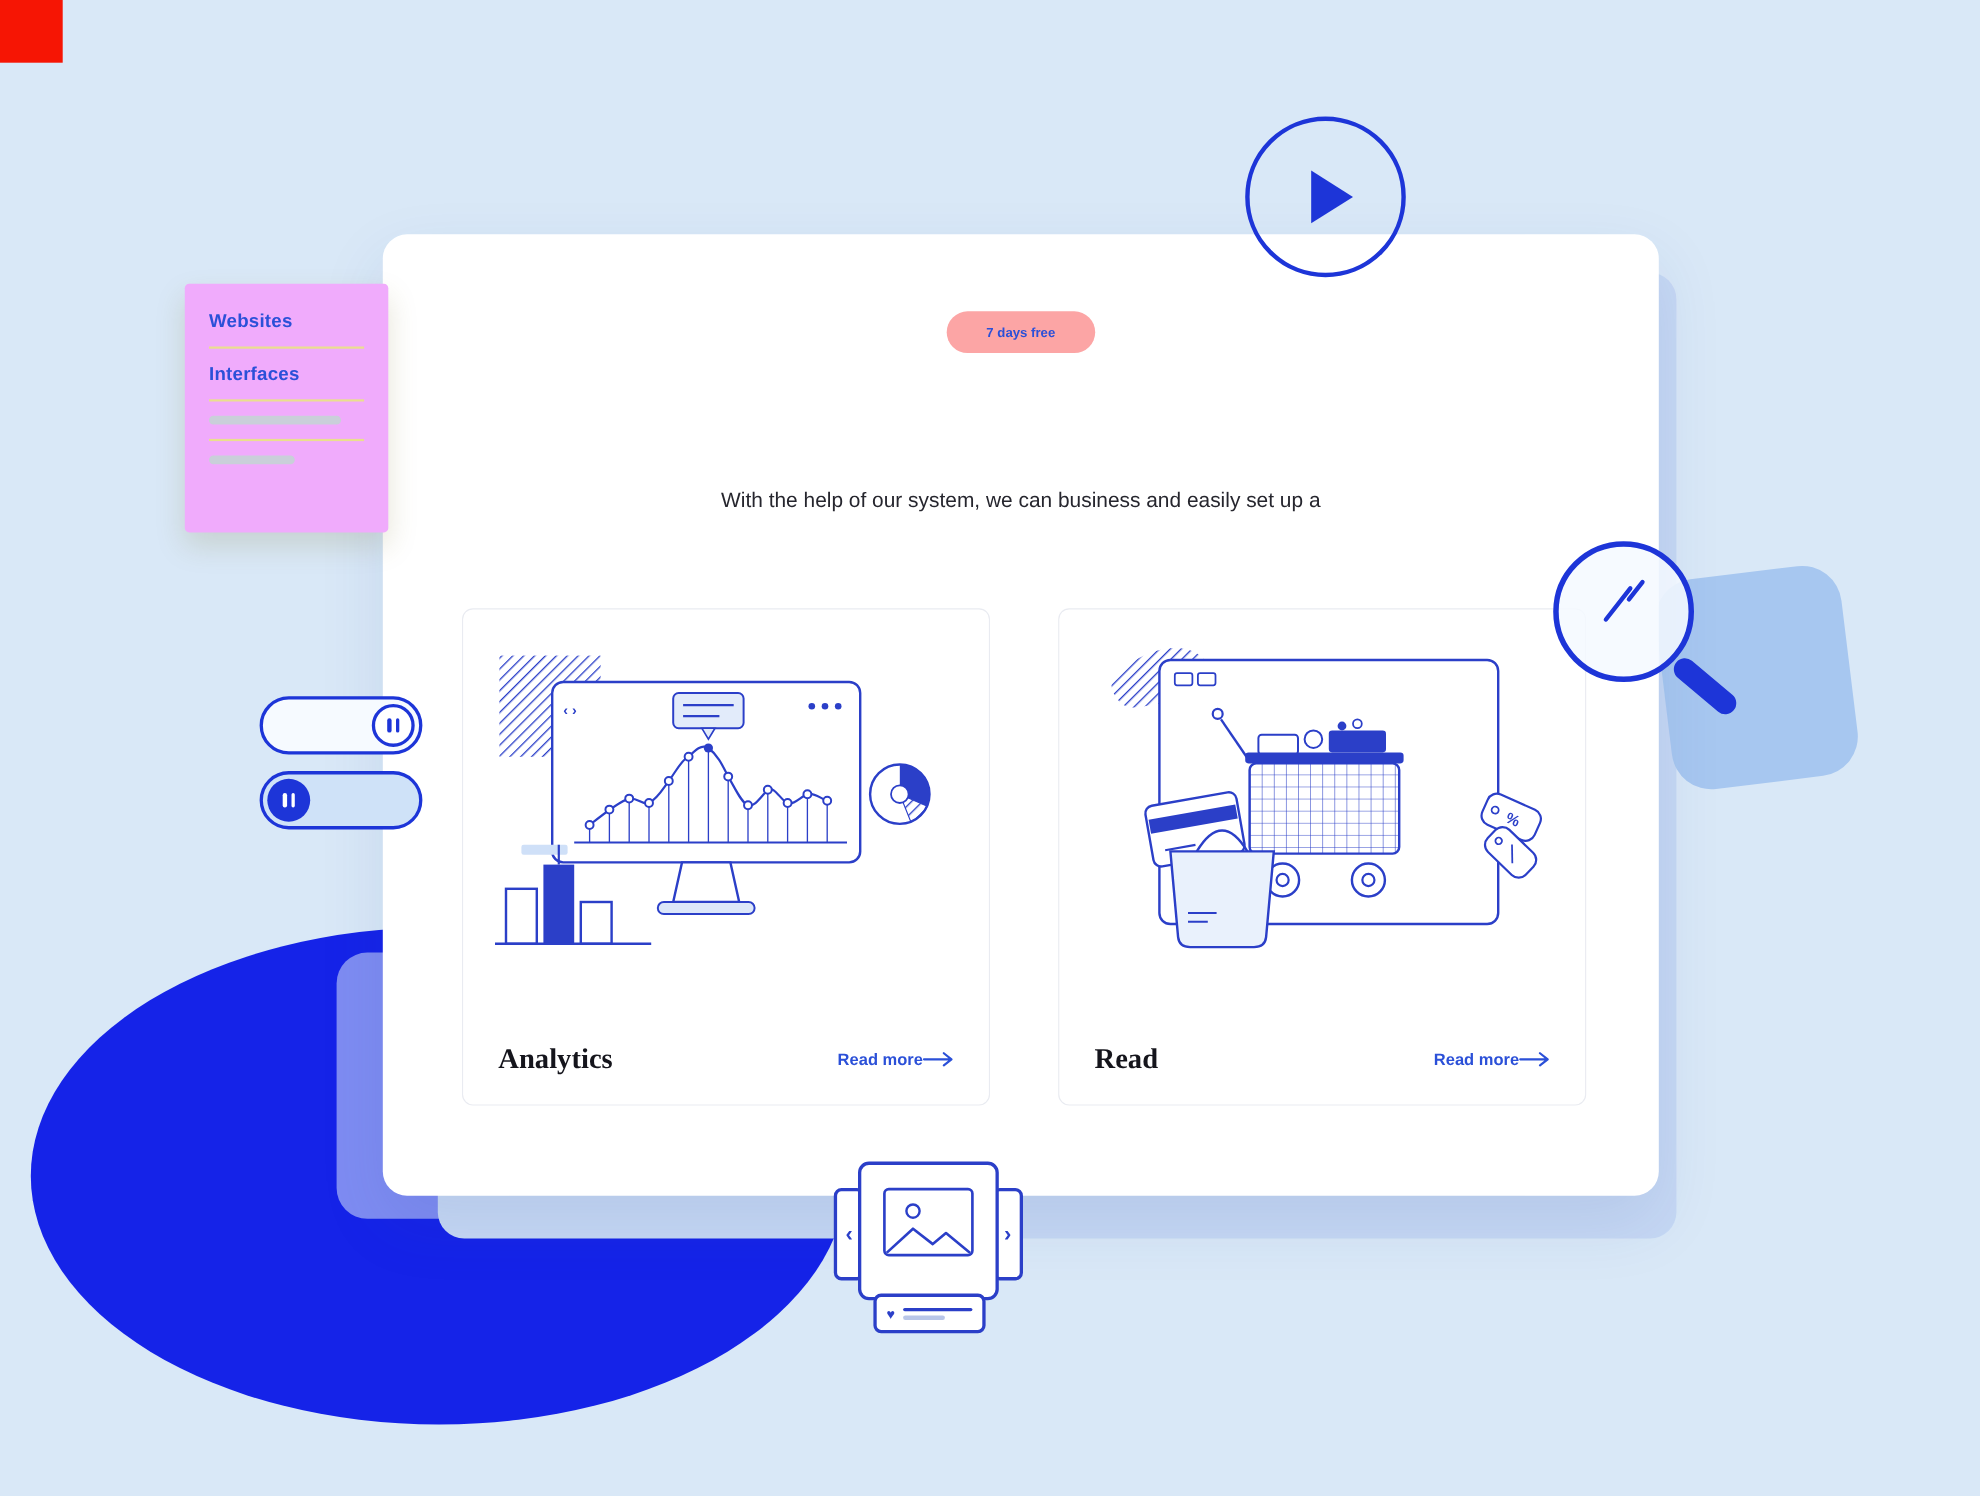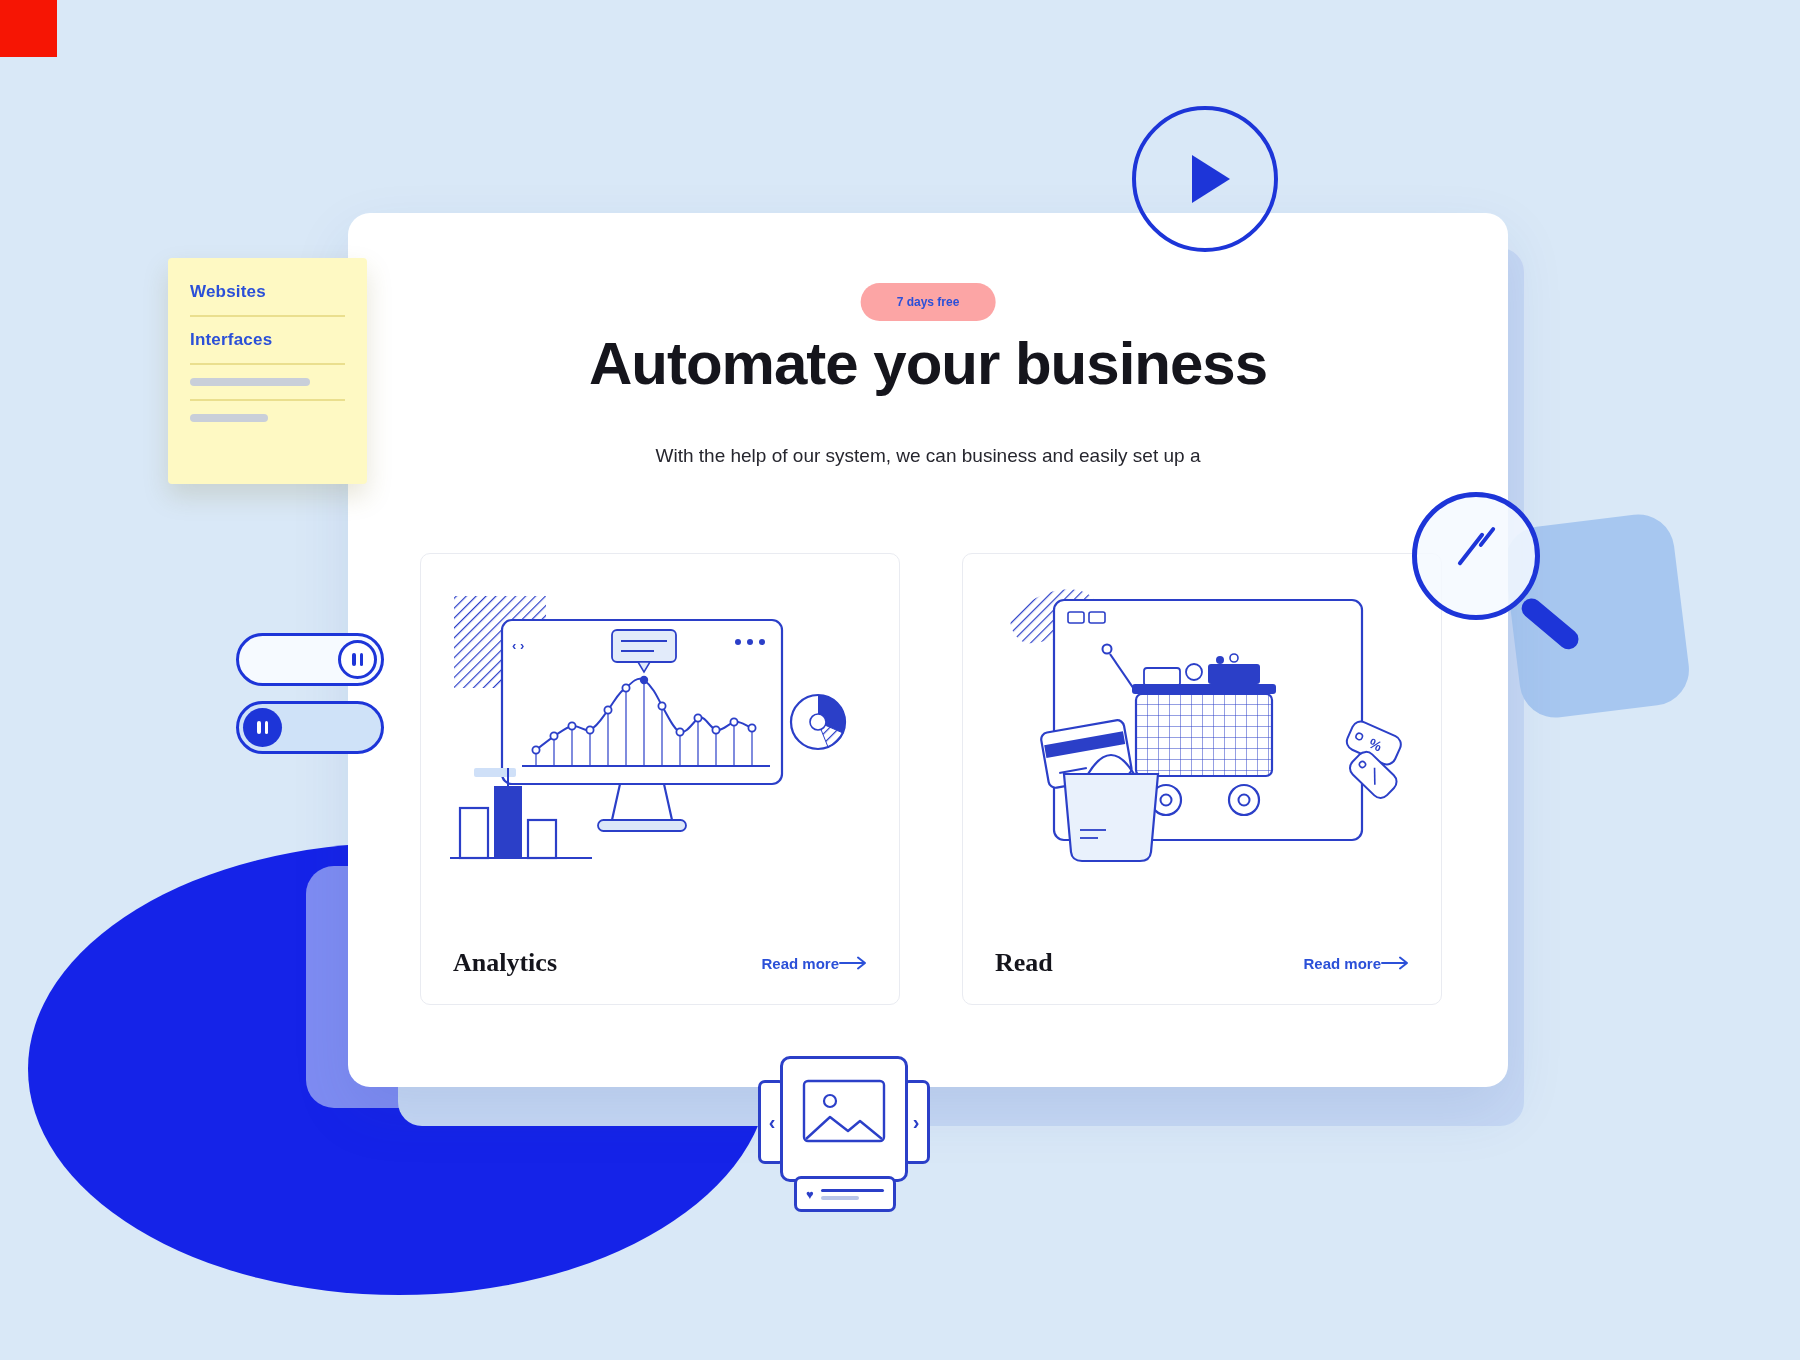--- a/index.html
+++ b/index.html
@@ -33,7 +33,7 @@
   .read-more { display:flex; align-items:center; color:#2b50d8; font-size:15px; font-weight:bold; text-decoration:none; cursor:pointer; }
 
   
-  .sticky-note { position:absolute; left:168px; top:258px; width:199px; height:226px; background:#fef9c3; border-radius:4px; box-shadow:0 12px 26px rgba(120,110,40,.18); padding:24px 22px; box-sizing:border-box; z-index:6; }
+  .sticky-note { position:absolute; left:168px; top:258px; width:185px; height:226px; background:#f0abfc; border-radius:4px; box-shadow:0 12px 26px rgba(120,110,40,.18); padding:24px 22px; box-sizing:border-box; z-index:6; }
   .sticky-link { color:#2b50d8; font-size:17px; font-weight:bold; letter-spacing:.2px; display:block; cursor:pointer; text-decoration:none; }
   .sticky-divider { height:2px; background:#eadf8e; margin:13px 0; }
   .sticky-bar { height:8px; border-radius:4px; background:#c9cfd9; }

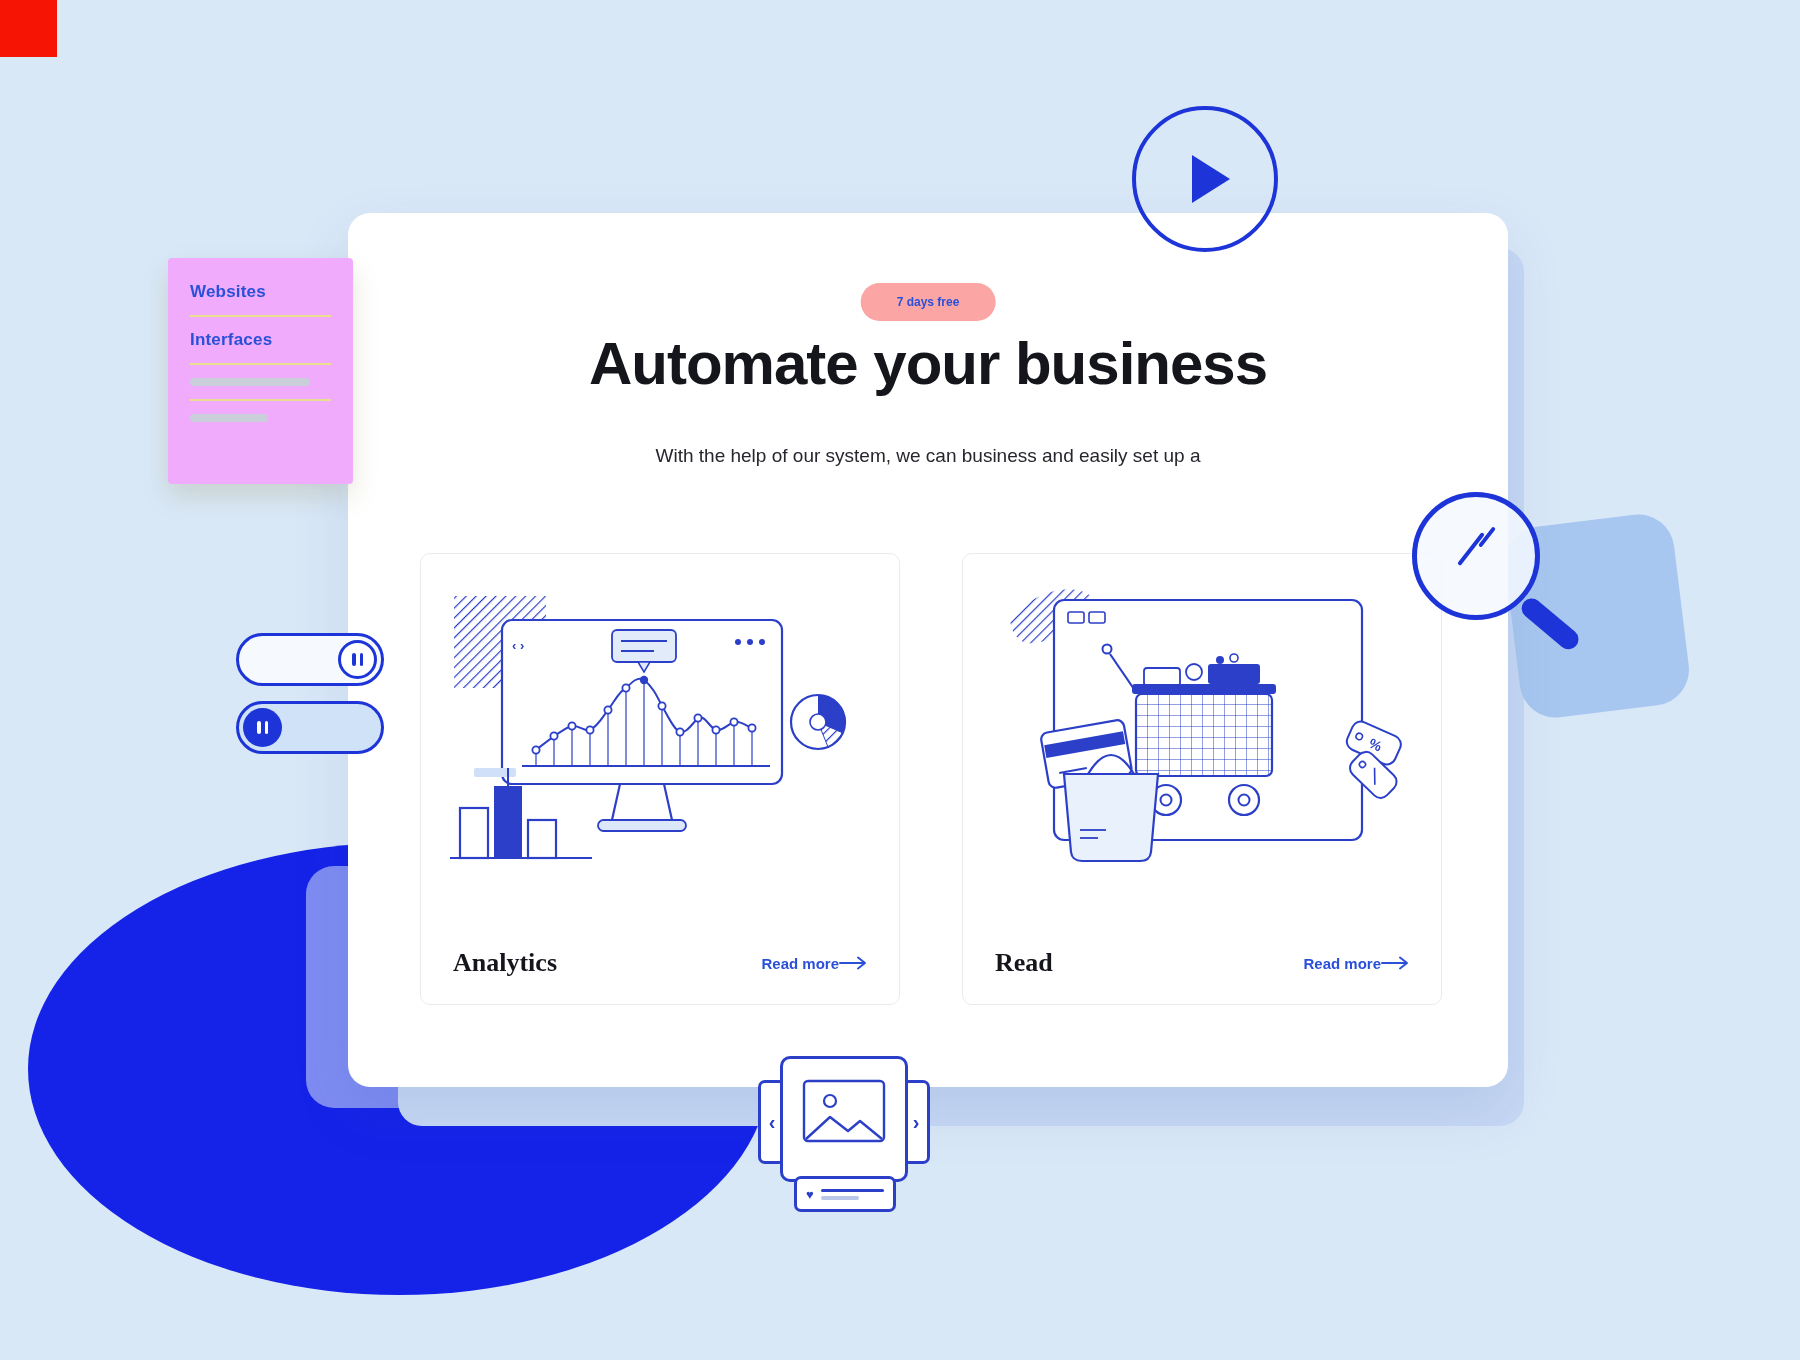--- a/index.html
+++ b/index.html
@@ -86,7 +86,6 @@
 
   <div class="hero-card">
     <div class="badge">7 days free</div>
-    <h1 class="title">Automate your business</h1>
     <p class="subtitle">
       <span>With the help of our system, we can business and easily set up a</span>
     </p>

